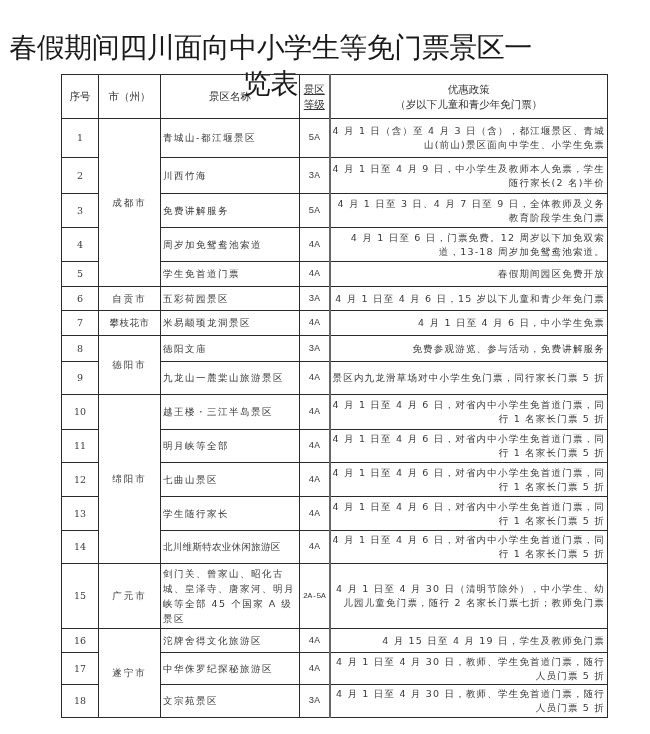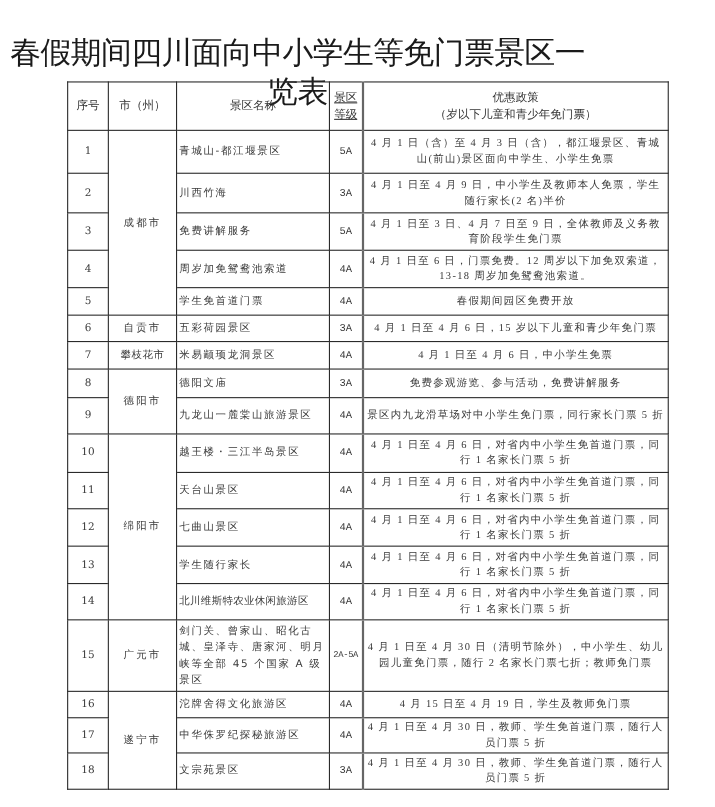--- a/index.html
+++ b/index.html
@@ -27,7 +27,7 @@
   .c-city { text-align: center; letter-spacing: 2px; }
   .c-name { padding-left: 2px !important; letter-spacing: 1.5px; margin-left: 16px; }
   .c-grade { text-align: center; font-family: Liberation Mono, monospace; font-size: 9px; border-right: 2px solid #666 !important; }
-  .c-policy { padding-left: 2px !important; padding-right: 2px !important; letter-spacing: 1.2px; text-align: center; font-family: Liberation Serif, serif; }
+  .c-policy { padding-left: 2px !important; padding-right: 2px !important; letter-spacing: 1.2px; text-align: right; }
   .hdr-grade { border-right: 2px solid #666 !important; text-decoration: underline; }
 </style>
 </head>

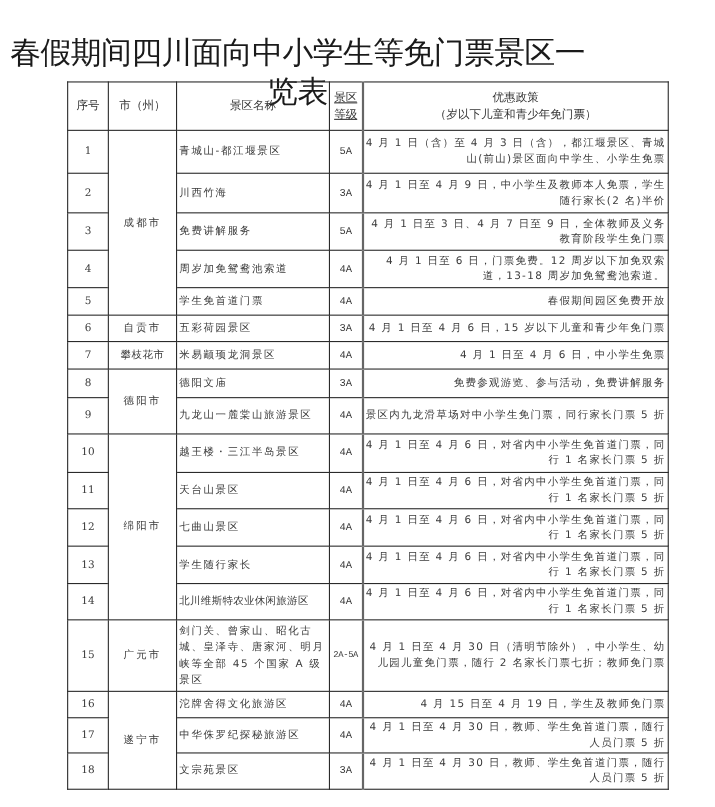--- a/index.html
+++ b/index.html
@@ -128,7 +128,7 @@
   </tr>
   <tr style="height:33px">
     <td class="c-idx">11</td>
-    <td class="c-name">天台山景区</td>
+    <td class="c-name">明月峡等全部</td>
     <td class="c-grade">4A</td>
     <td class="c-policy">4 月 1 日至 4 月 6 日，对省内中小学生免首道门票，同行 1 名家长门票 5 折</td>
   </tr>

